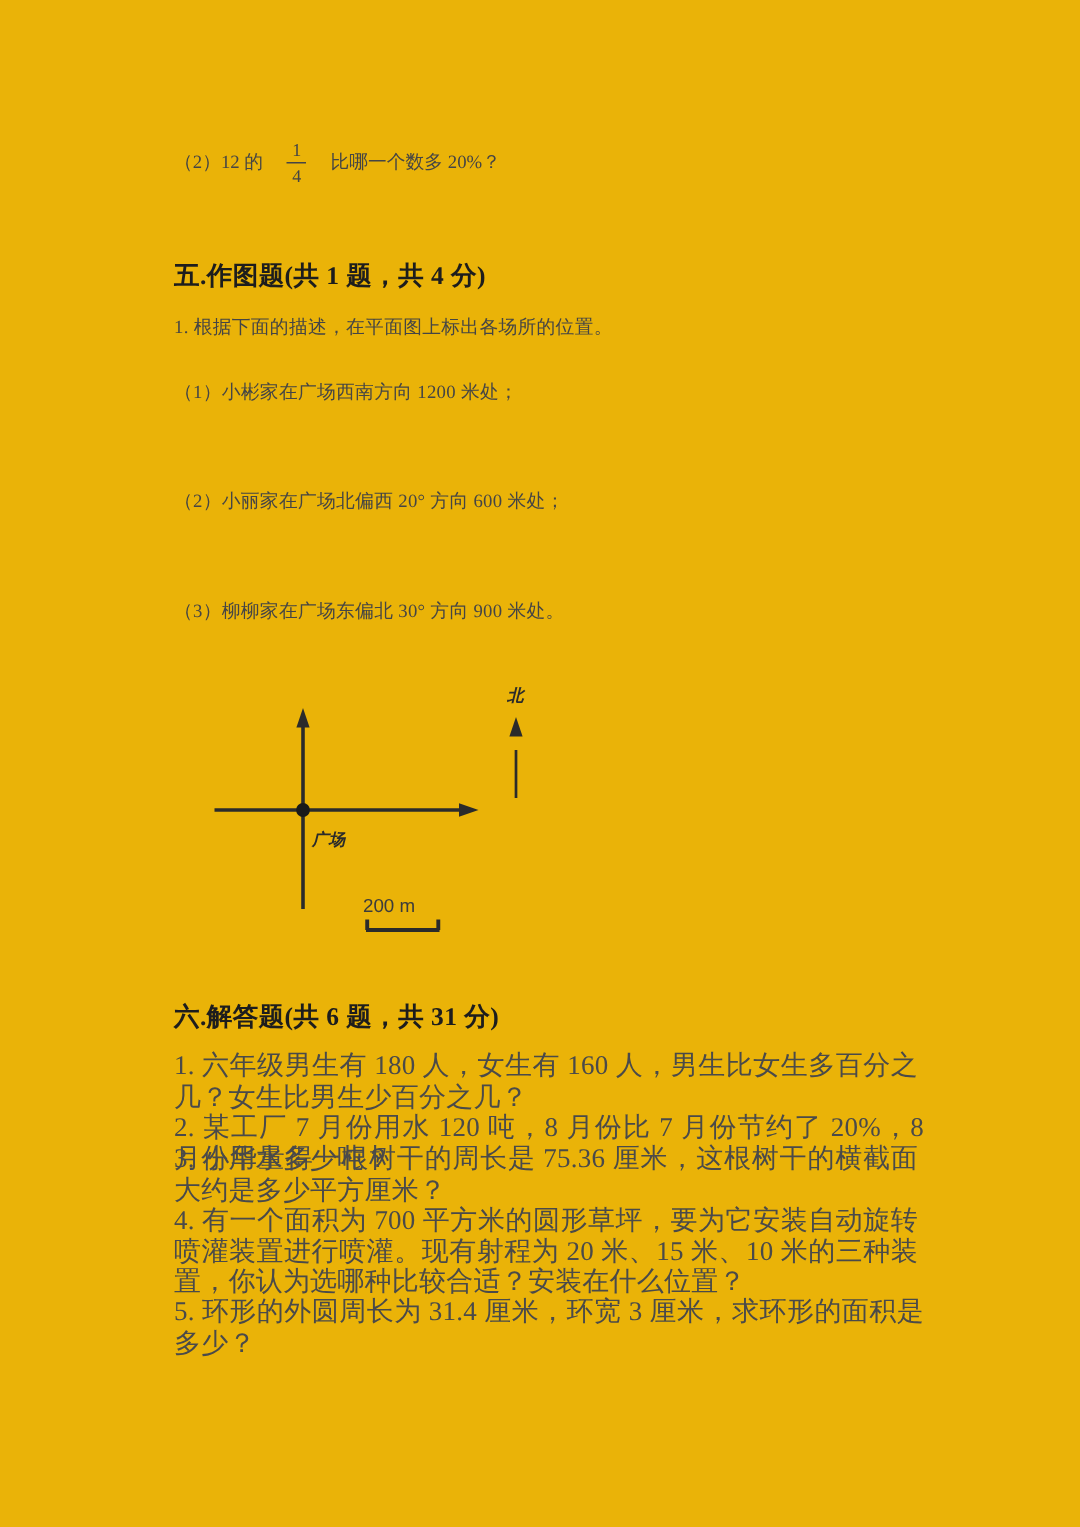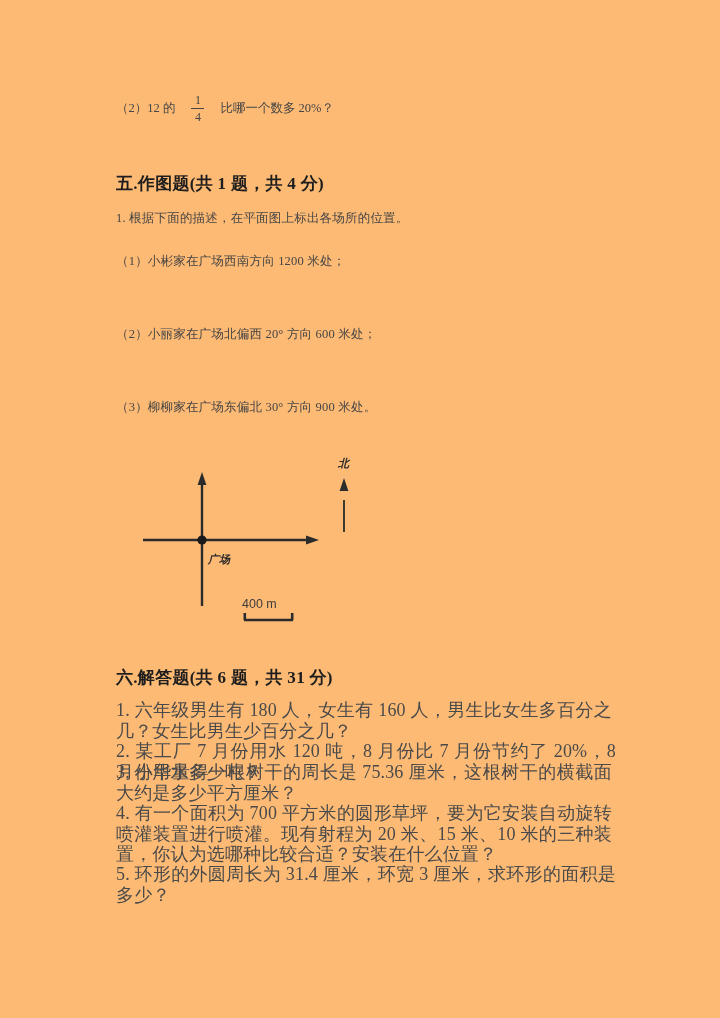--- a/index.html
+++ b/index.html
@@ -23,7 +23,7 @@
     top: 0;
     width: 720px;
     height: 1018px;
-    background: #fdba74;
+    background: #eab308;
   }
 
   

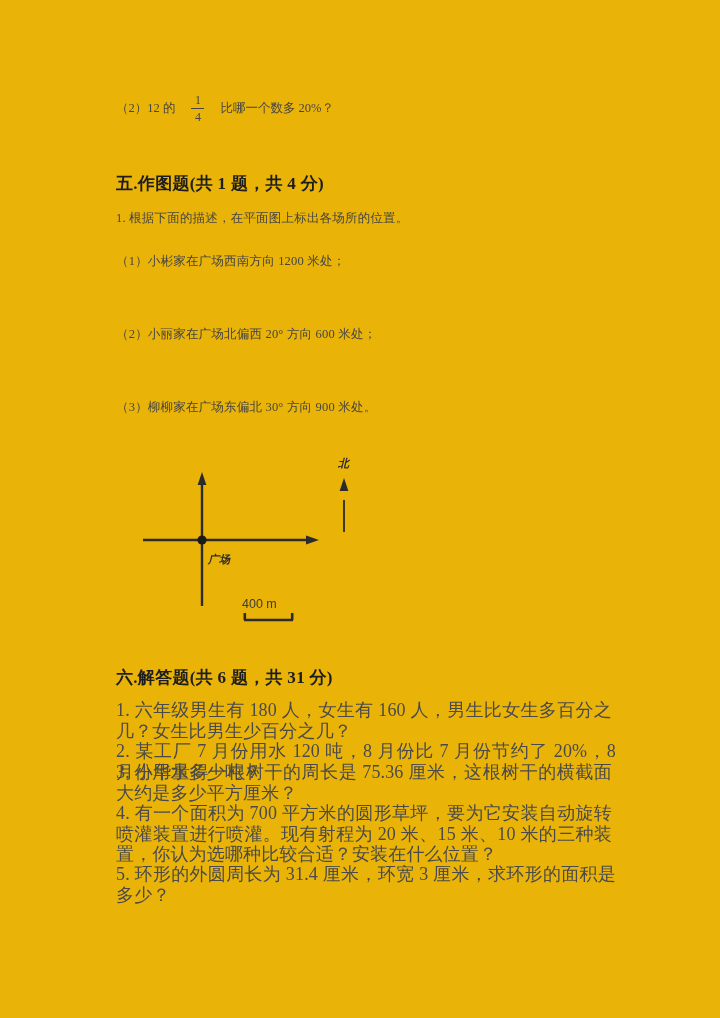--- a/index.html
+++ b/index.html
@@ -161,7 +161,7 @@
 
     <div class="dlabel" style="left:218px; top:16px;">北</div>
 
-    <div class="dlabel plain" style="left:122px; top:157px;">400 m</div>
+    <div class="dlabel plain" style="left:122px; top:157px;">200 m</div>
   </div>
 
   <div class="section-head" style="left:116px; top:666px;text-align:right;">六.解答题(共 6 题，共 31 分)</div>

